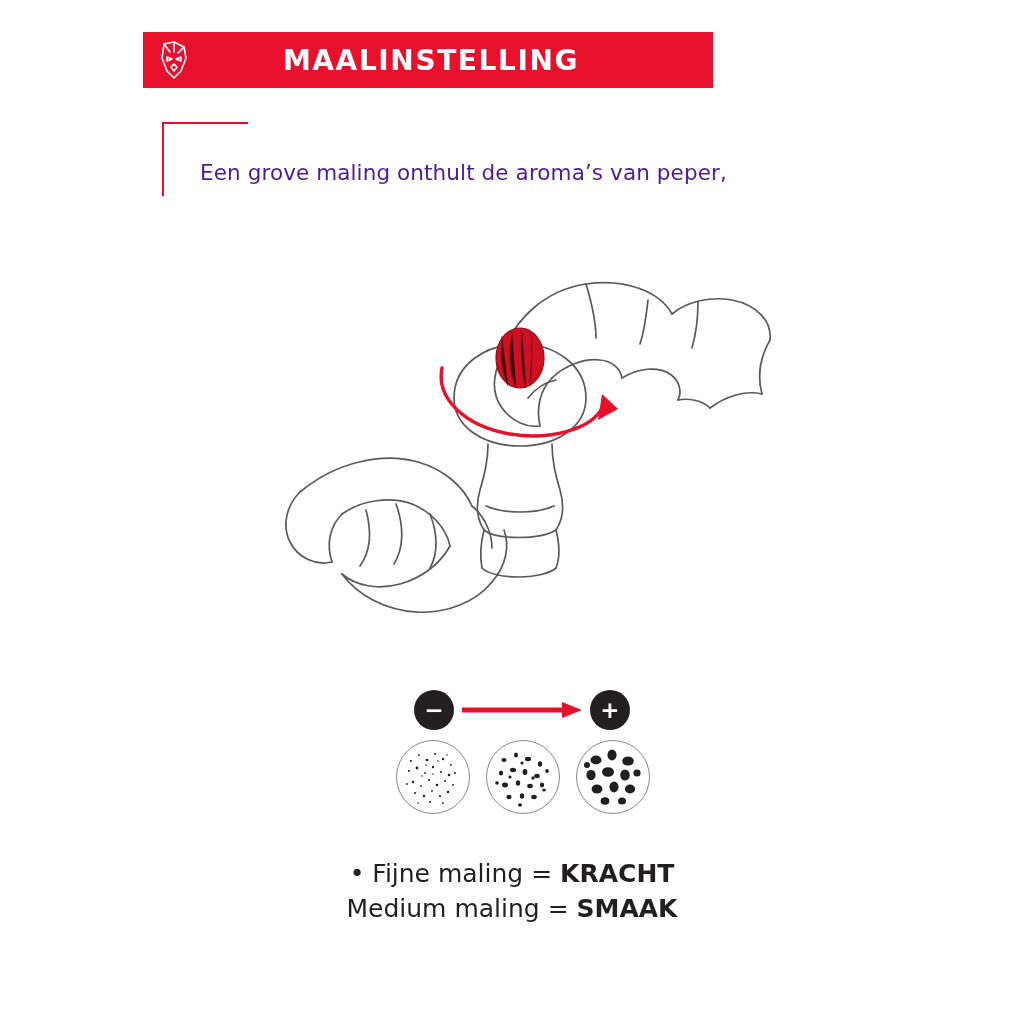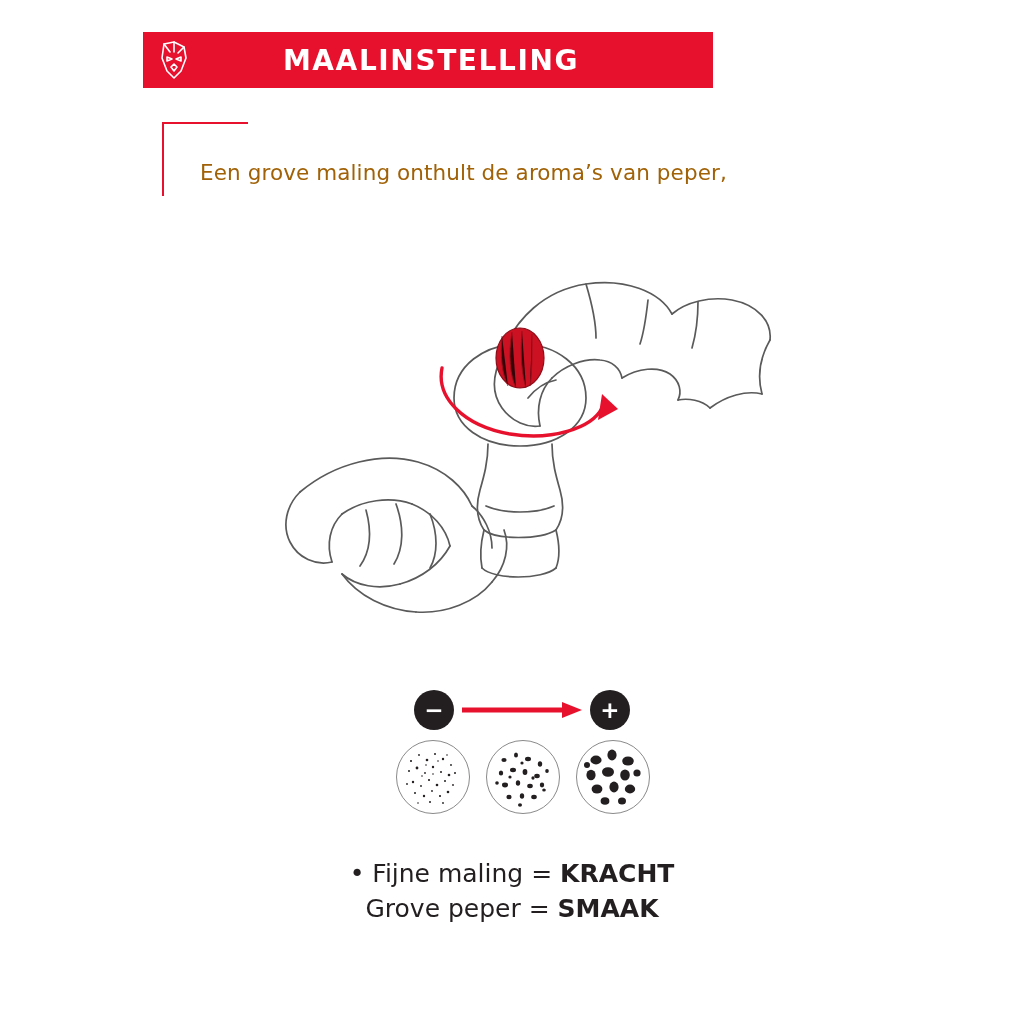--- a/index.html
+++ b/index.html
@@ -70,7 +70,7 @@
     width: 620px;
     font-size: 21.5px;
     line-height: 34px;
-    color: #a16207;
+    color: #4c1d95;
     font-family: "DejaVu Sans", sans-serif;
     letter-spacing: 0.1px;
   }

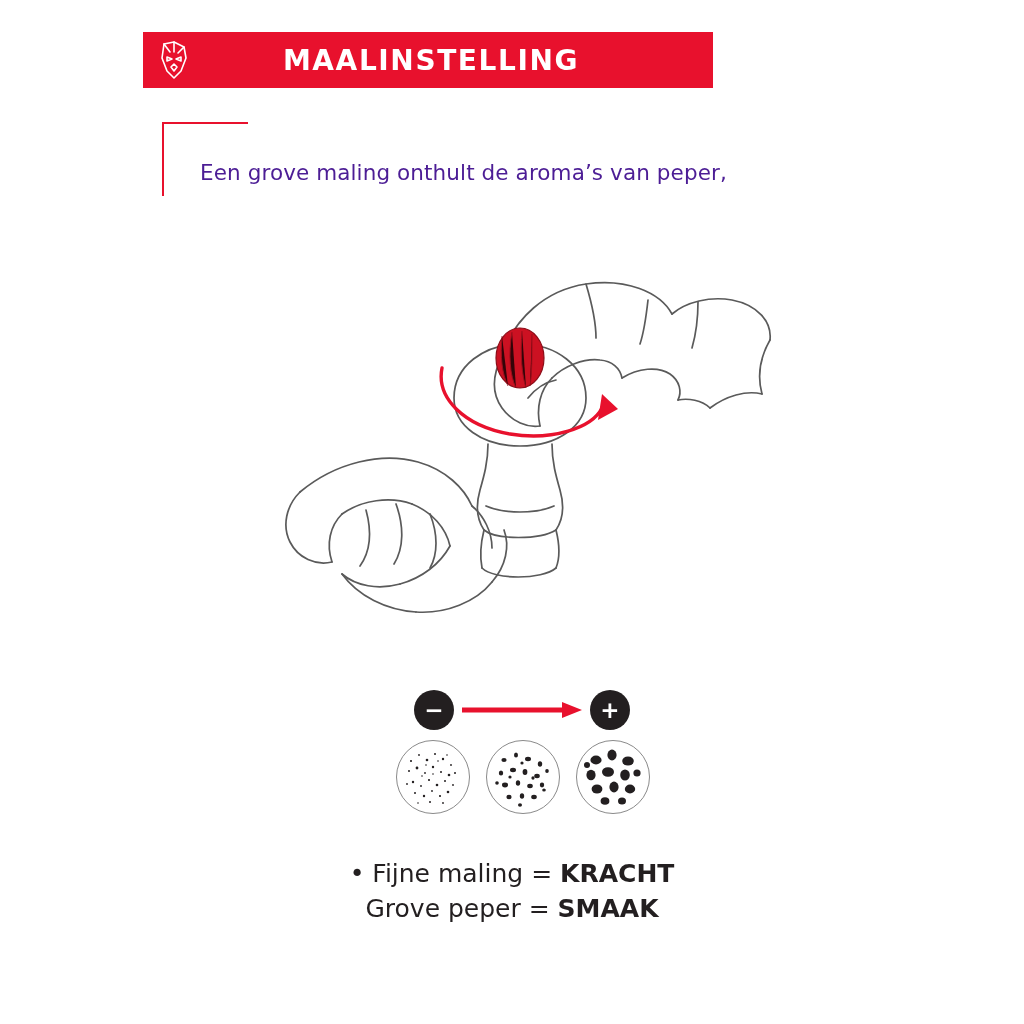--- a/index.html
+++ b/index.html
@@ -353,7 +353,7 @@
     <span>• Fijne maling = </span><span class="strong">KRACHT</span>
   </span>
   <span class="row">
-    <span>Grove peper = </span><span class="strong">SMAAK</span>
+    <span>Medium maling = </span><span class="strong">SMAAK</span>
   </span>
 </div>
 

